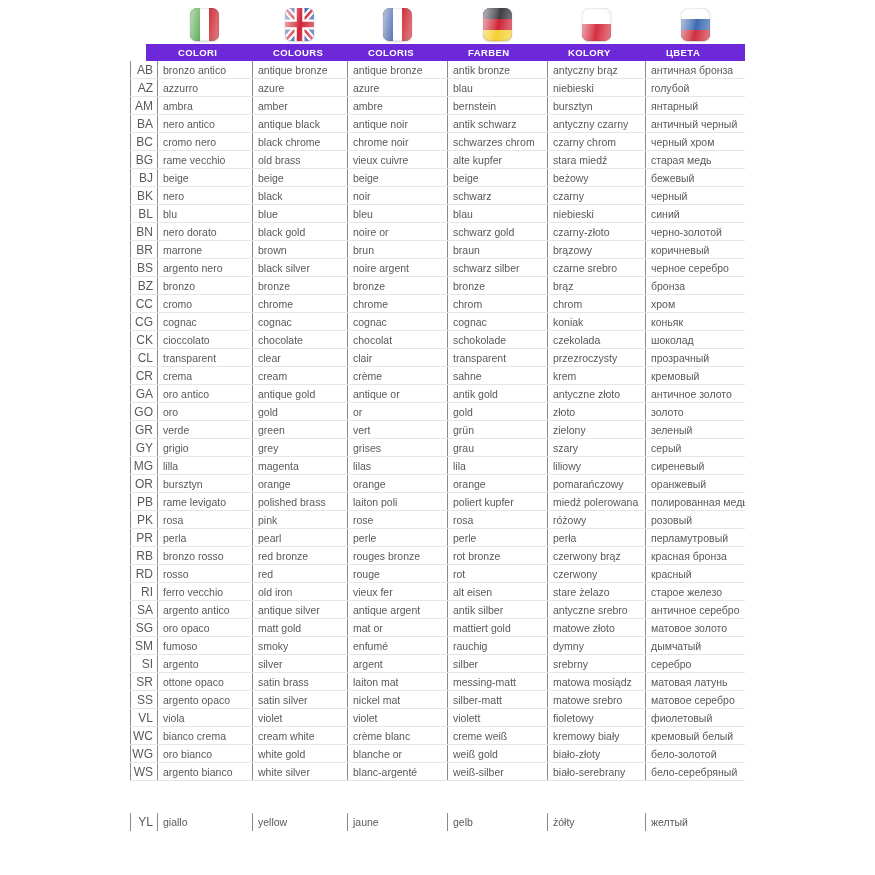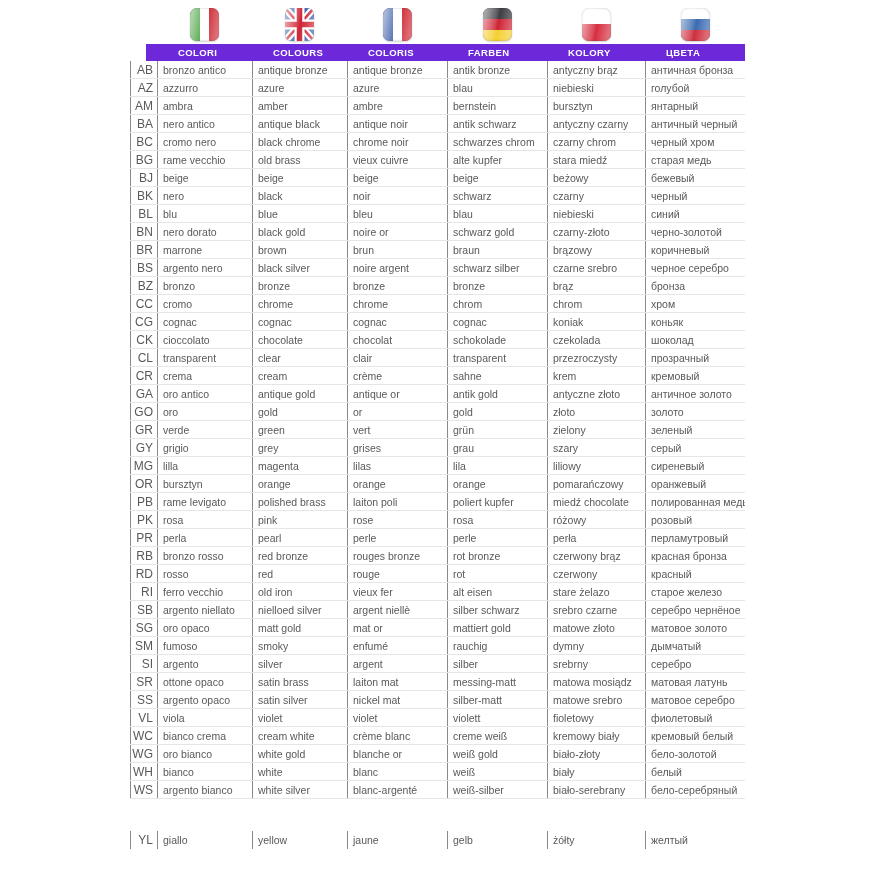--- a/index.html
+++ b/index.html
@@ -319,7 +319,7 @@
         <div class="cell col-en">polished brass</div>
         <div class="cell col-fr">laiton poli</div>
         <div class="cell col-de">poliert kupfer</div>
-        <div class="cell col-pl">miedź chocolate</div>
+        <div class="cell col-pl">miedź polerowana</div>
         <div class="cell col-ru">полированная медь</div>
       </div>
       <div class="grid-row row">

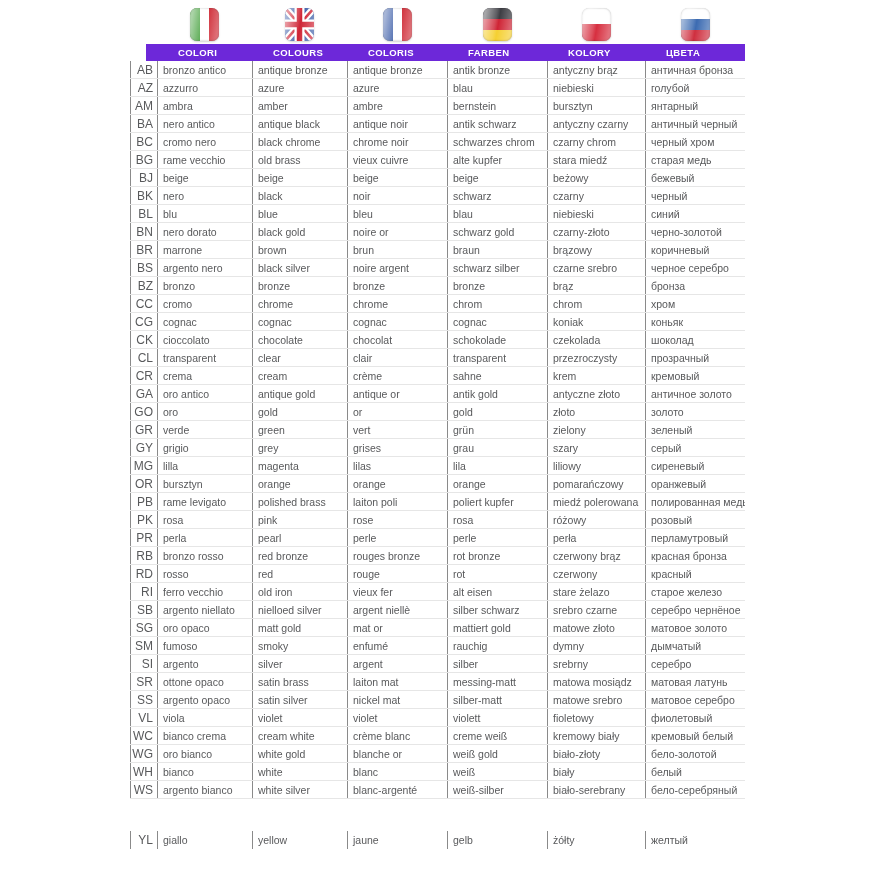--- a/index.html
+++ b/index.html
@@ -368,6 +368,15 @@
         <div class="cell col-ru">старое железо</div>
       </div>
       <div class="grid-row row">
+        <div class="cell col-code">SA</div>
+        <div class="cell col-it">argento antico</div>
+        <div class="cell col-en">antique silver</div>
+        <div class="cell col-fr">antique argent</div>
+        <div class="cell col-de">antik silber</div>
+        <div class="cell col-pl">antyczne srebro</div>
+        <div class="cell col-ru">античное серебро</div>
+      </div>
+      <div class="grid-row row">
         <div class="cell col-code">SB</div>
         <div class="cell col-it">argento niellato</div>
         <div class="cell col-en">nielloed silver</div>

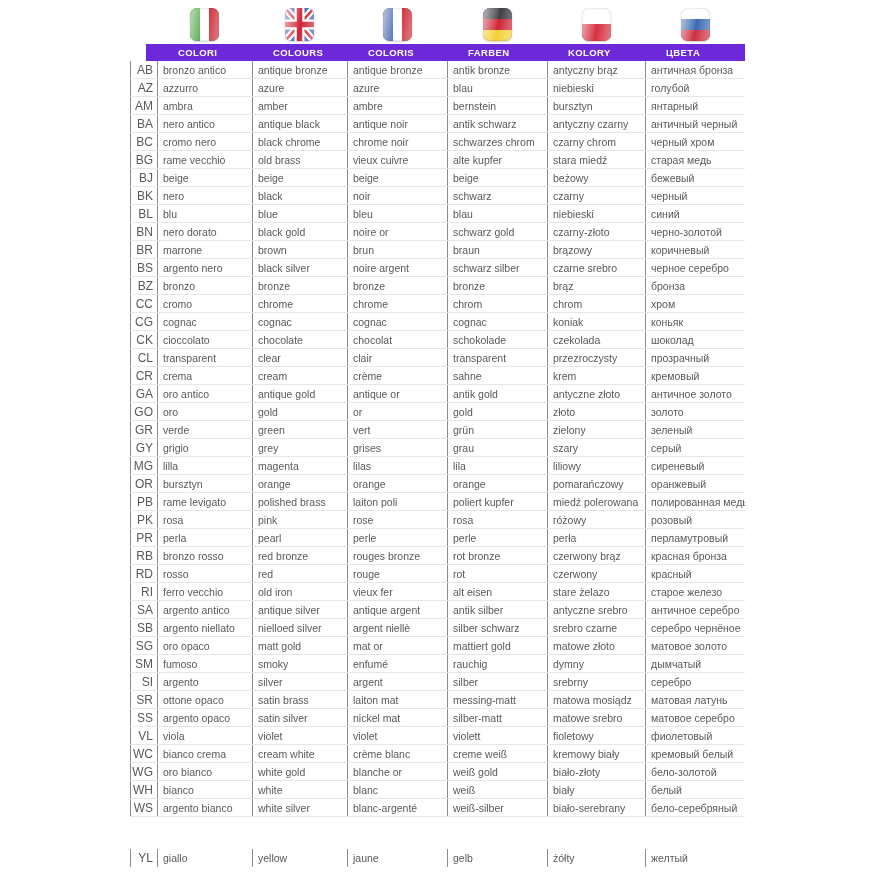--- a/index.html
+++ b/index.html
@@ -377,15 +377,6 @@
         <div class="cell col-ru">античное серебро</div>
       </div>
       <div class="grid-row row">
-        <div class="cell col-code">SB</div>
-        <div class="cell col-it">argento niellato</div>
-        <div class="cell col-en">nielloed silver</div>
-        <div class="cell col-fr">argent niellè</div>
-        <div class="cell col-de">silber schwarz</div>
-        <div class="cell col-pl">srebro czarne</div>
-        <div class="cell col-ru">серебро чернёное</div>
-      </div>
-      <div class="grid-row row">
         <div class="cell col-code">SG</div>
         <div class="cell col-it">oro opaco</div>
         <div class="cell col-en">matt gold</div>

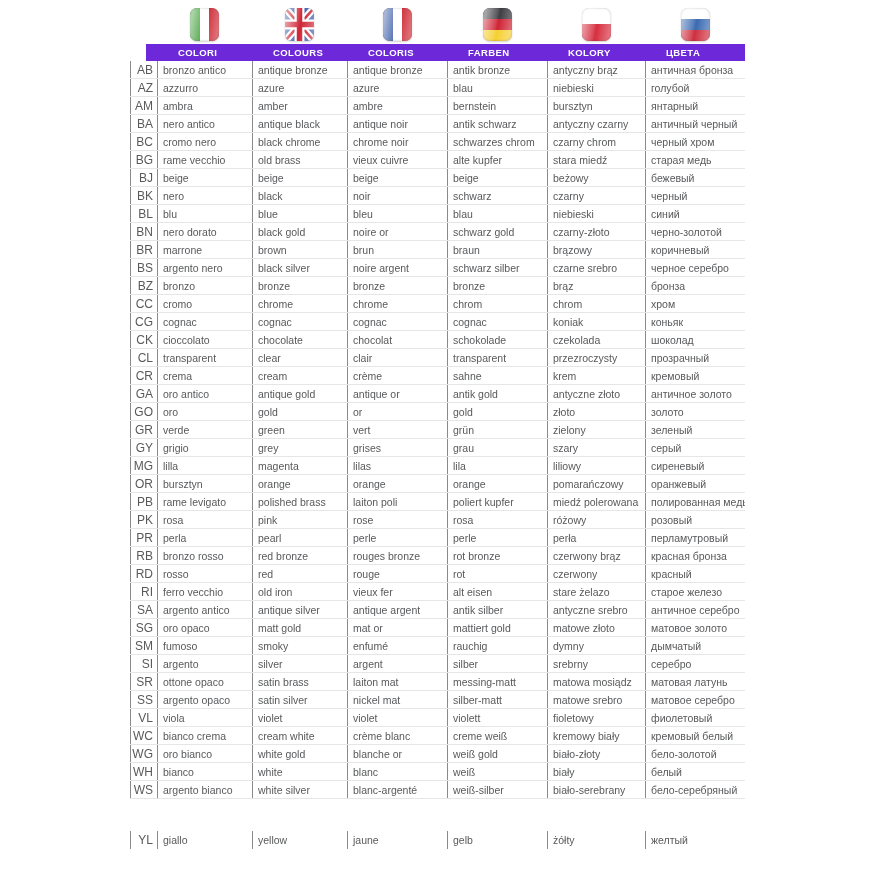--- a/index.html
+++ b/index.html
@@ -449,15 +449,6 @@
         <div class="cell col-ru">бело-золотой</div>
       </div>
       <div class="grid-row row">
-        <div class="cell col-code">WH</div>
-        <div class="cell col-it">bianco</div>
-        <div class="cell col-en">white</div>
-        <div class="cell col-fr">blanc</div>
-        <div class="cell col-de">weiß</div>
-        <div class="cell col-pl">biały</div>
-        <div class="cell col-ru">белый</div>
-      </div>
-      <div class="grid-row row">
         <div class="cell col-code">WS</div>
         <div class="cell col-it">argento bianco</div>
         <div class="cell col-en">white silver</div>

